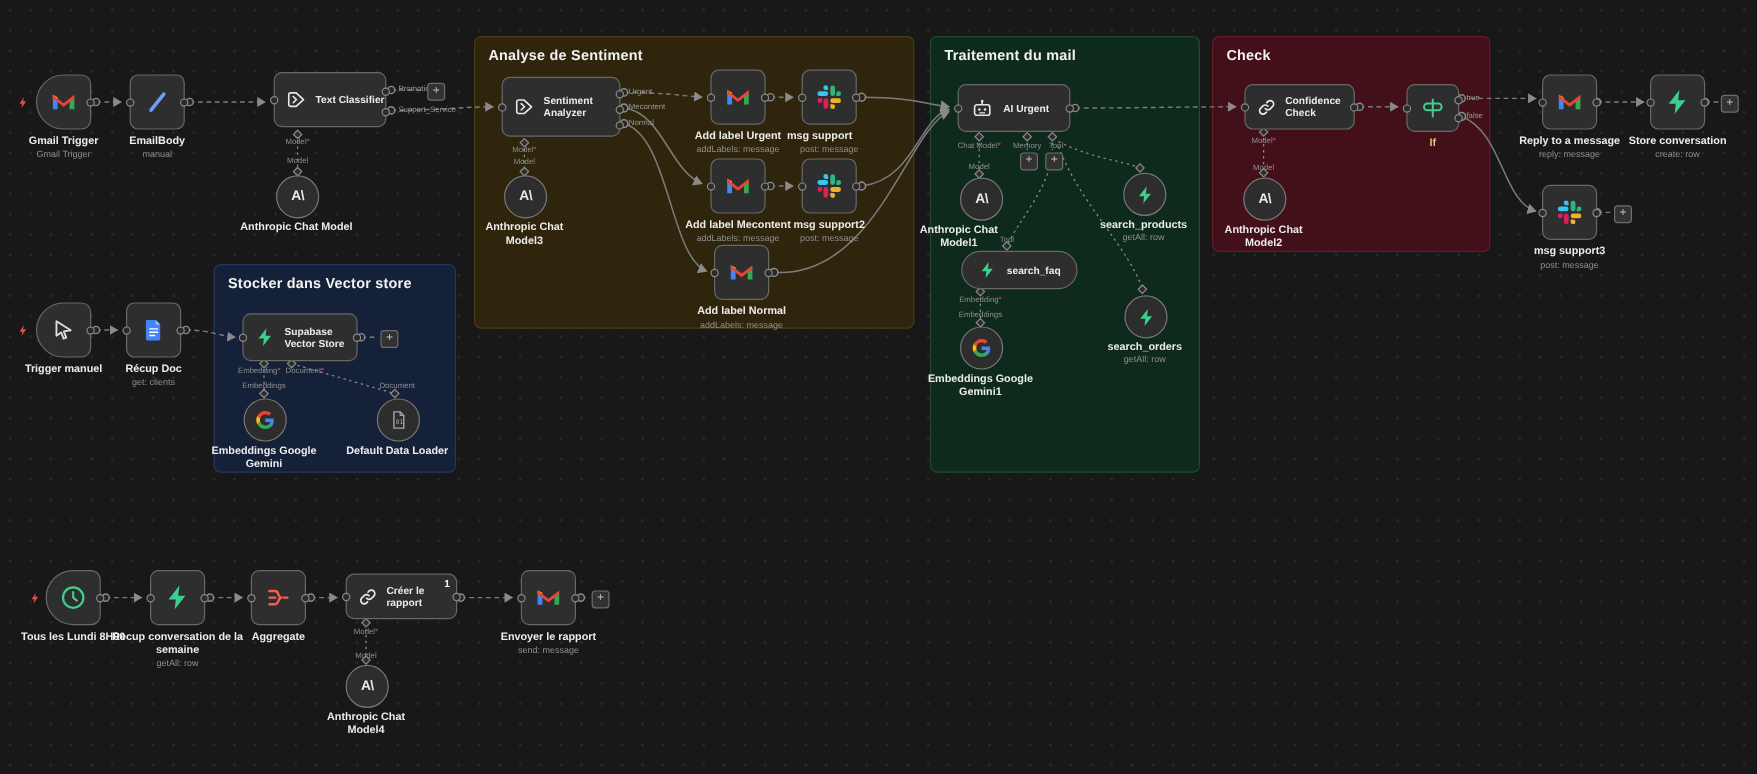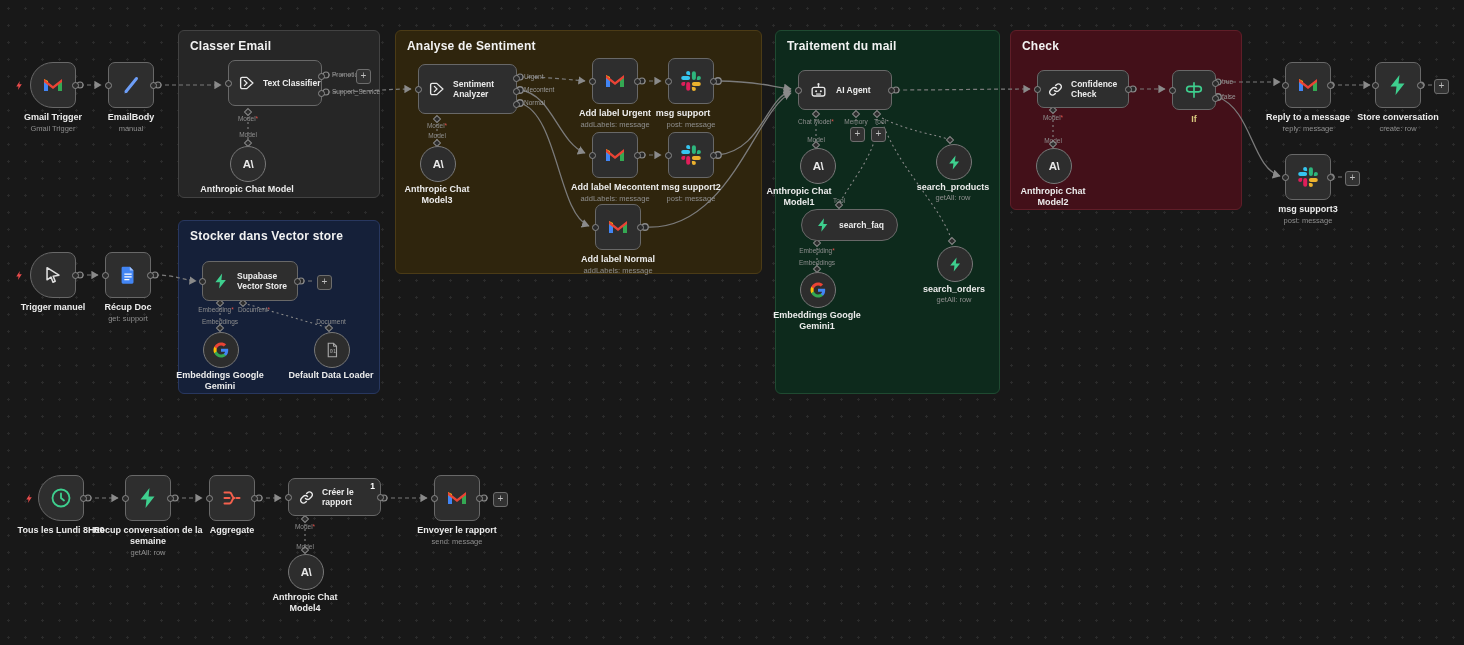--- a/index.html
+++ b/index.html
@@ -51,9 +51,6 @@
 
 <div id="canvas">
 
-  <div class="grp" style="left:178px;top:30px;width:200px;height:166px;background:#262626;border-color:#424242;">
-    <div class="grp-title">Classer Email</div>
-    </div>
   <div class="grp" style="left:775px;top:30px;width:223px;height:362px;background:#0d2a1c;border-color:#1f4a31;">
     <div class="grp-title">Traitement du mail</div>
     </div>

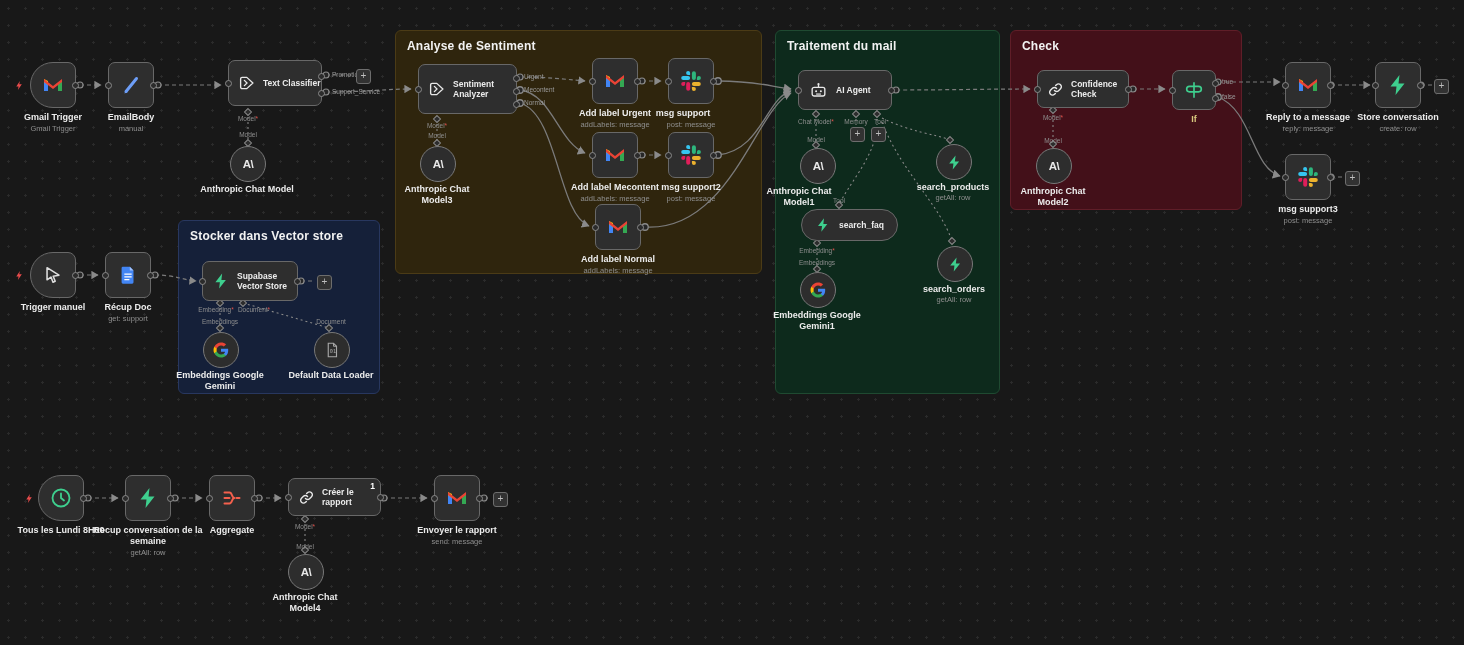--- a/index.html
+++ b/index.html
@@ -328,7 +328,7 @@
             <use href="#i-robot"></use>
           </svg>
         </span>
-      <span class="ntitle" style="margin-left:8px">AI Agent</span>
+      <span class="ntitle" style="margin-left:8px">AI Urgent</span>
     </div>
   </div>
   <div class="slabel req" style="left:816px;top:118px">Chat Model</div>

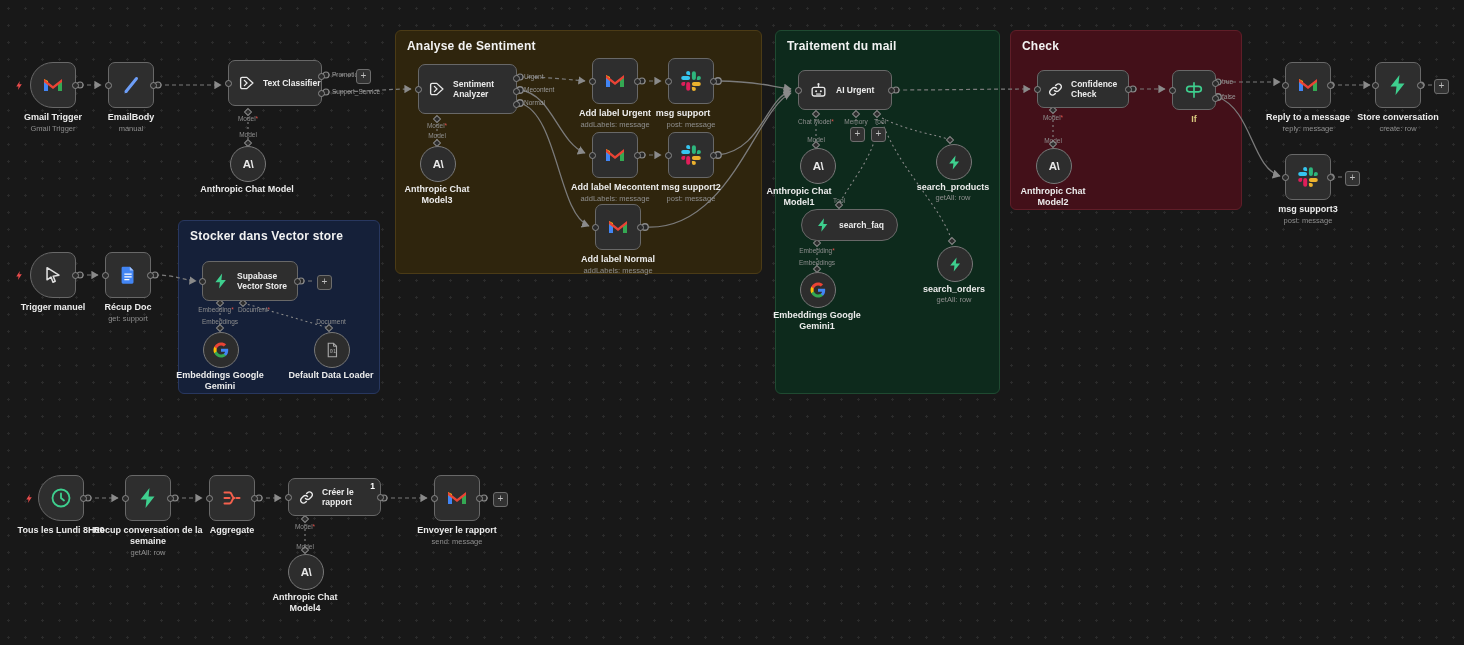--- a/index.html
+++ b/index.html
@@ -470,7 +470,7 @@
         </span>
       </div>
     <div class="nlabel" style="left:23px;top:50px">Récup Doc</div>
-    <div class="nsub" style="left:23px;top:62px">get: support</div>
+    <div class="nsub" style="left:23px;top:62px">get: clients</div>
   </div>
 
   <div class="nwrap" style="left:202px;top:261px">

